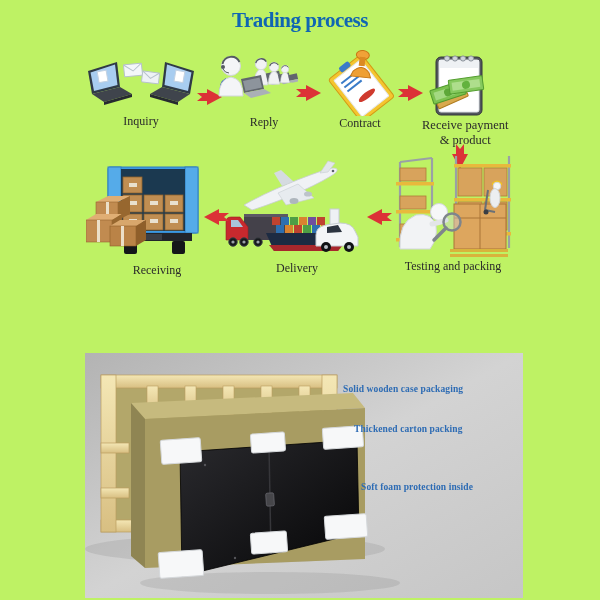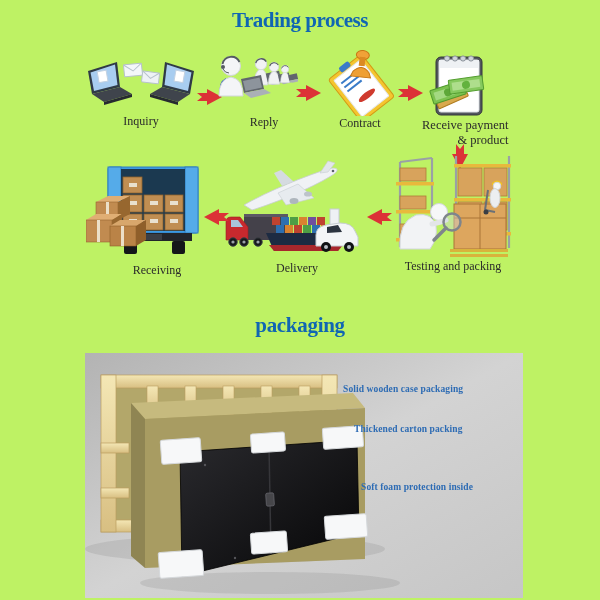--- a/index.html
+++ b/index.html
@@ -12,7 +12,7 @@
   .abs{position:absolute;}
   .step-label{position:absolute;font-size:12px;color:#2b2b2b;white-space:nowrap;
           transform:translateX(-50%);}
-  .step-label.left-align{transform:none;text-align:right;font-size:12.5px;line-height:14.5px;}
+  .step-label.left-align{transform:none;text-align:center;font-size:12.5px;line-height:14.5px;}
   .photo{position:absolute;left:85px;top:353px;width:526px;height:245px;}
   .annotation{position:absolute;font-size:9.5px;font-weight:bold;color:#2e6cb4;
           white-space:nowrap;letter-spacing:0.1px;}

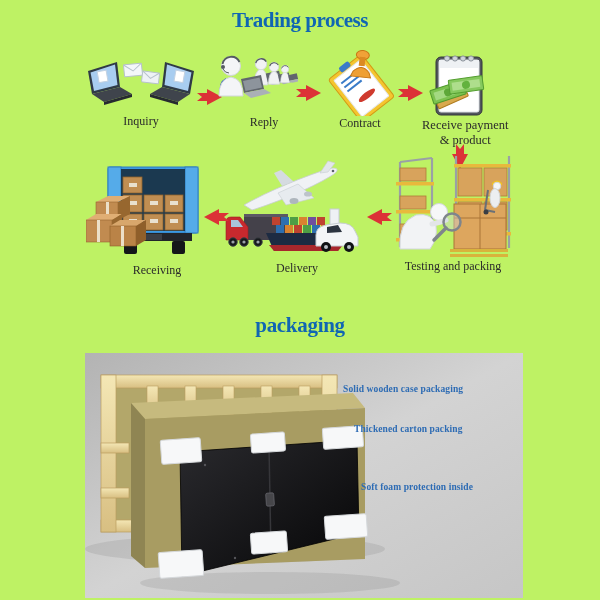--- a/index.html
+++ b/index.html
@@ -322,7 +322,6 @@
   </svg>
   <div class="step-label" style="left:157px;top:263px">Receiving</div>
 
-  <div class="section-title" id="packaging-title">packaging</div>
 
   <div class="photo">
     <svg width="438" height="245" viewBox="0 0 438 245">

